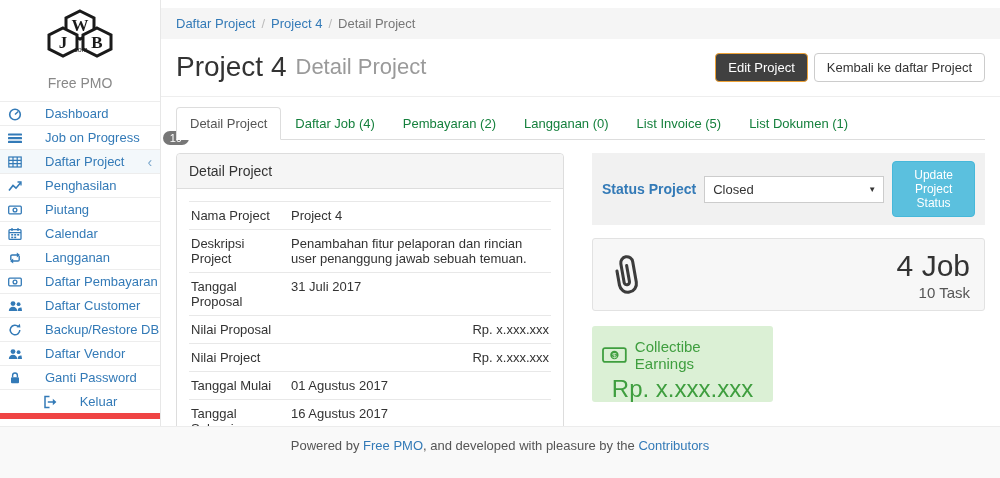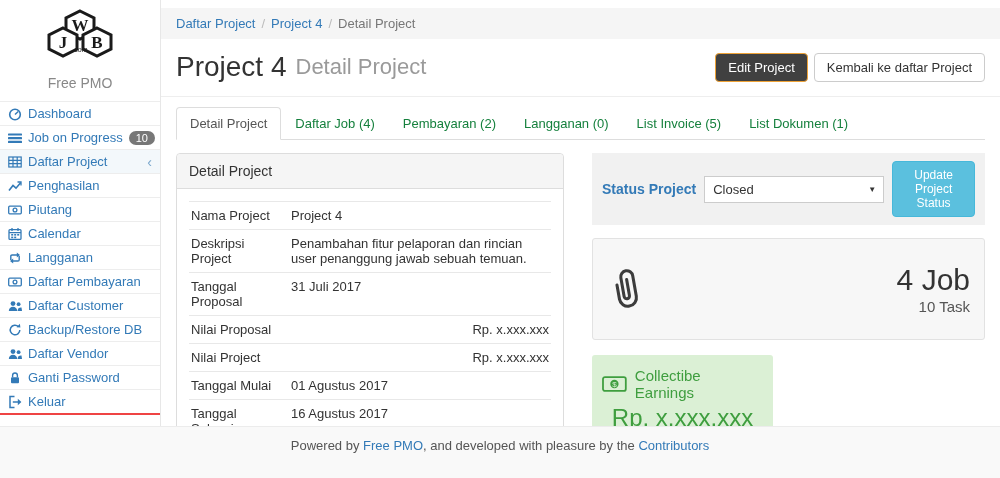--- a/index.html
+++ b/index.html
@@ -12,7 +12,7 @@
   .logo-block { text-align:center; padding:8px 0 10px; }
   .brand-name { color:#888; font-size:14px; margin-top:2px; }
   .menu { list-style:none; }
-  .menu li { display:flex; align-items:center; gap:6px; padding:4px 8px;
+  .menu li { display:flex; align-items:center; gap:23px; padding:4px 8px;
     border-top:1px solid #ededed; color:#337ab7; font-size:13px; cursor:pointer; white-space:nowrap; }
   .menu li:last-child { border-bottom:2px solid #ef4444; }
   .menu li.active { background:#f3f8fb; }

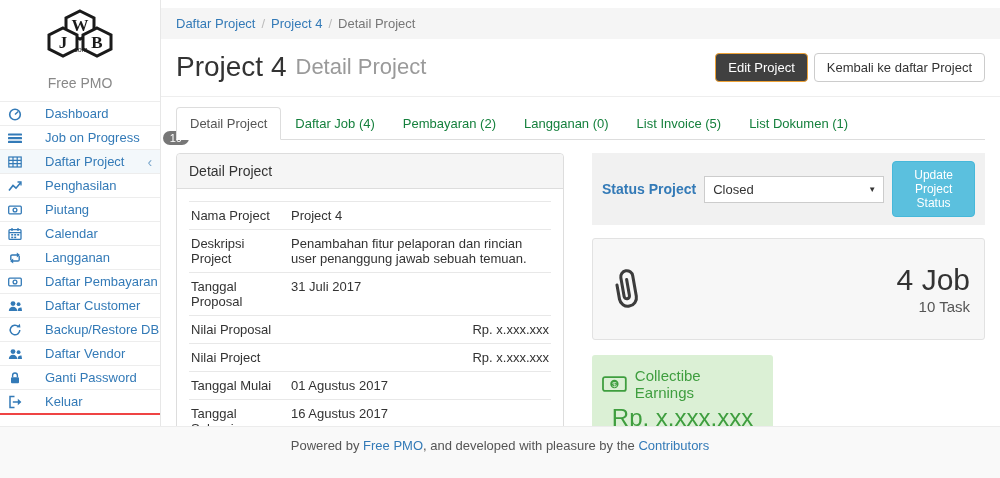--- a/index.html
+++ b/index.html
@@ -71,7 +71,7 @@
   .card-progress { width:181px; height:79px; background:#d4ebf6; color:#31708f; gap:10px; }
   .card-progress .num { font-size:27px; }
   .card-progress .cap { font-size:15px; text-align:center; margin-top:1px; }
-  .card-jobs { flex:1; height:102px; background:#f7f7f7; border:1px solid #e2e2e2; color:#333; }
+  .card-jobs { flex:1; height:73px; background:#f7f7f7; border:1px solid #e2e2e2; color:#333; }
   .card-jobs .txt { margin-left:auto; text-align:right; }
   .card-jobs .num { font-size:30px; line-height:1.1; }
   .card-jobs .cap { font-size:15px; color:#555; margin-top:2px; }

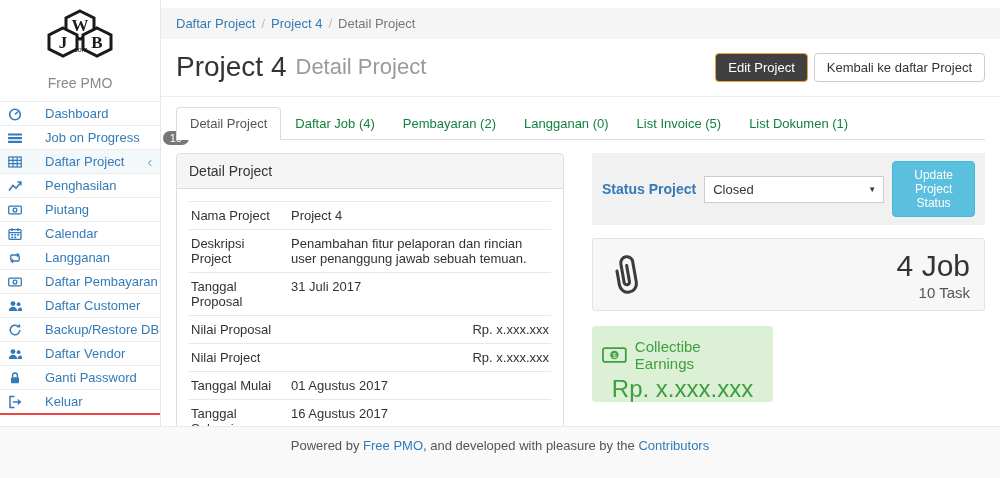--- a/index.html
+++ b/index.html
@@ -14,7 +14,7 @@
   .menu { list-style:none; }
   .menu li { display:flex; align-items:center; gap:23px; padding:4px 8px;
     border-top:1px solid #ededed; color:#337ab7; font-size:13px; cursor:pointer; white-space:nowrap; }
-  .menu li:last-child { border-bottom:2px solid #ef4444; }
+  .menu li:last-child { border-bottom:6px solid #ef4444;justify-content:center; }
   .menu li.active { background:#f3f8fb; }
   .menu .ic { flex:0 0 14px; height:14px; display:inline-block; }
   .badge { margin-left:auto; background:#777; color:#fff; font-size:11px;

